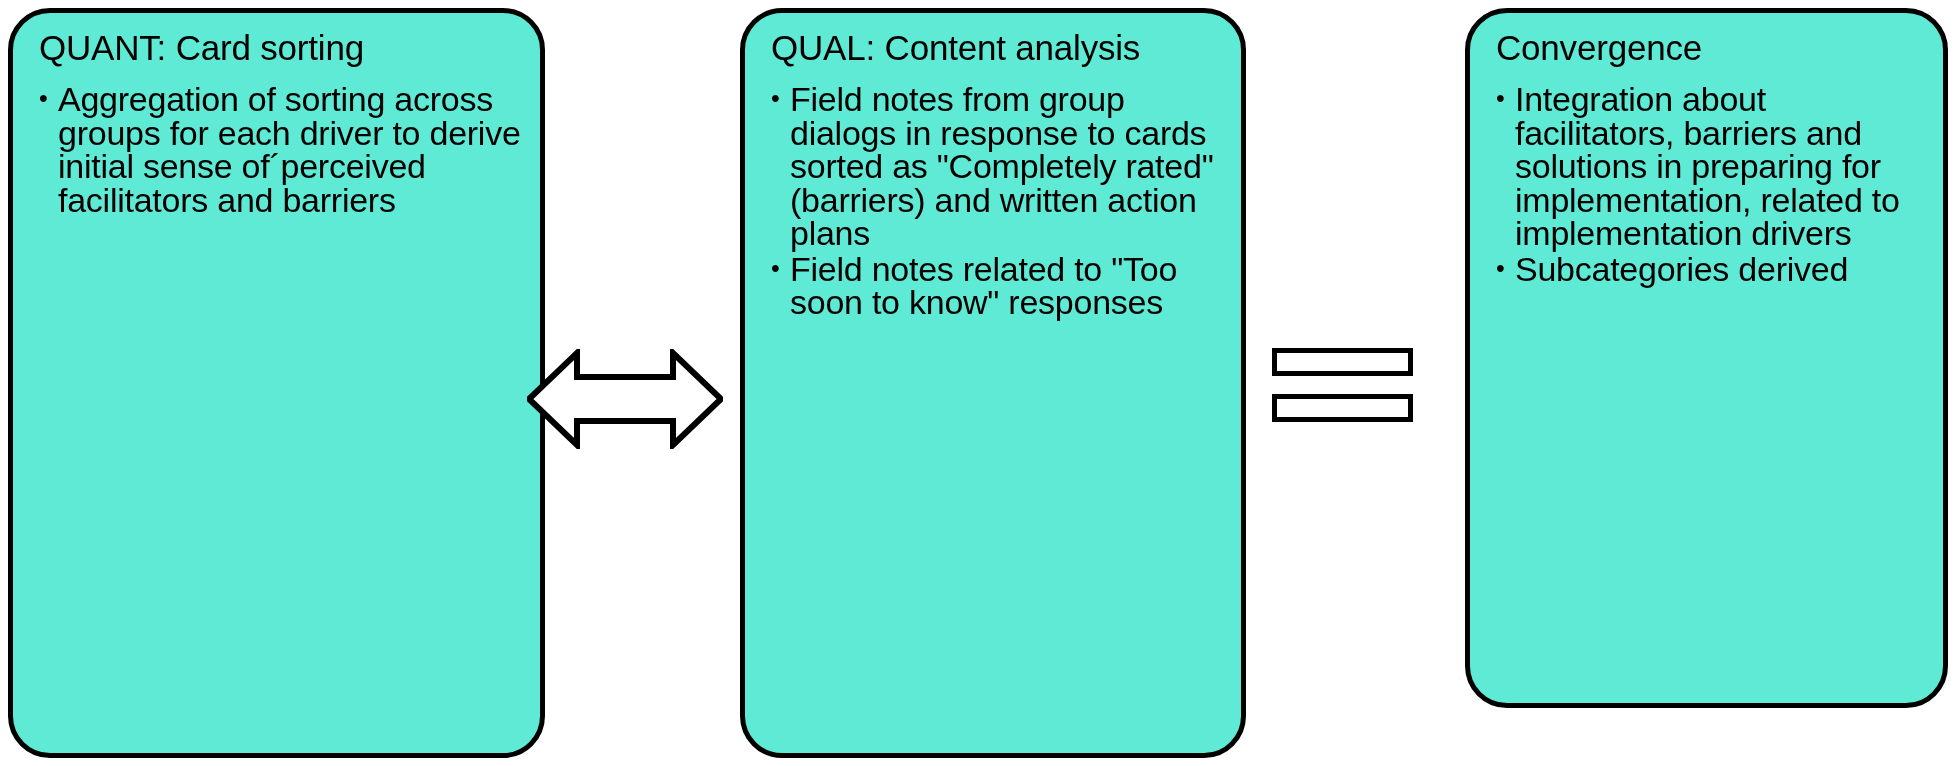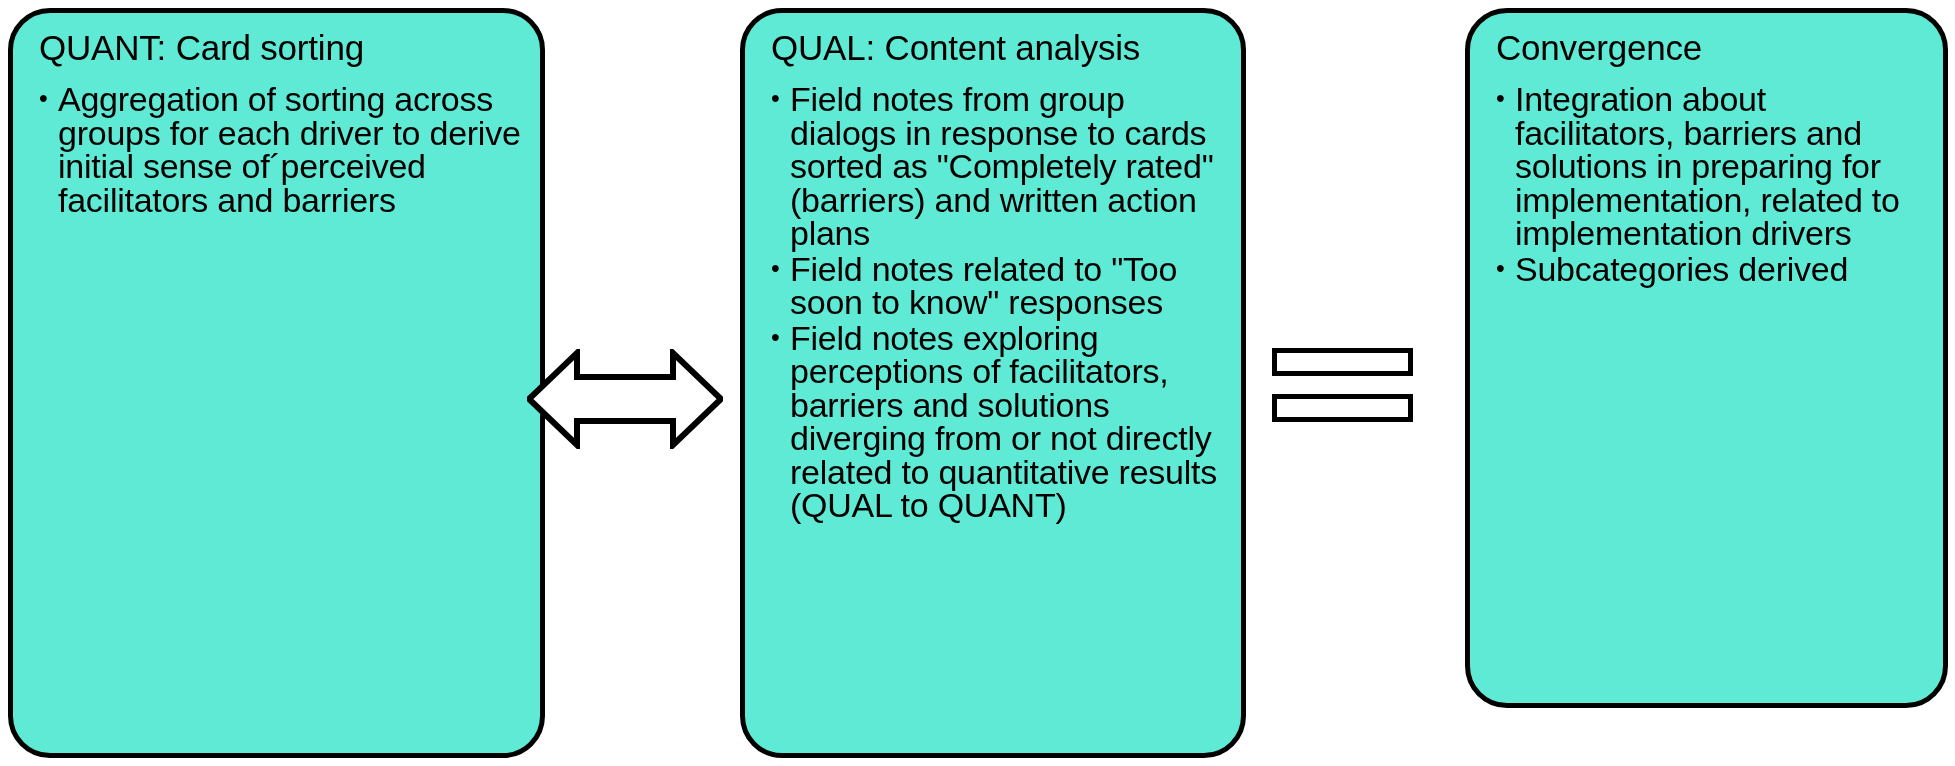--- a/index.html
+++ b/index.html
@@ -124,7 +124,6 @@
       <ul class="bullet-list">
         <li class="bullet-item">Field notes from group dialogs in response to cards sorted as "Completely rated" (barriers) and written action plans</li>
         <li class="bullet-item">Field notes related to "Too soon to know" responses</li>
-        <li class="bullet-item">Field notes exploring perceptions of facilitators, barriers and solutions diverging from or not directly related to quantitative  results (QUAL to QUANT)</li>
       </ul>
     </div>
   </div>

